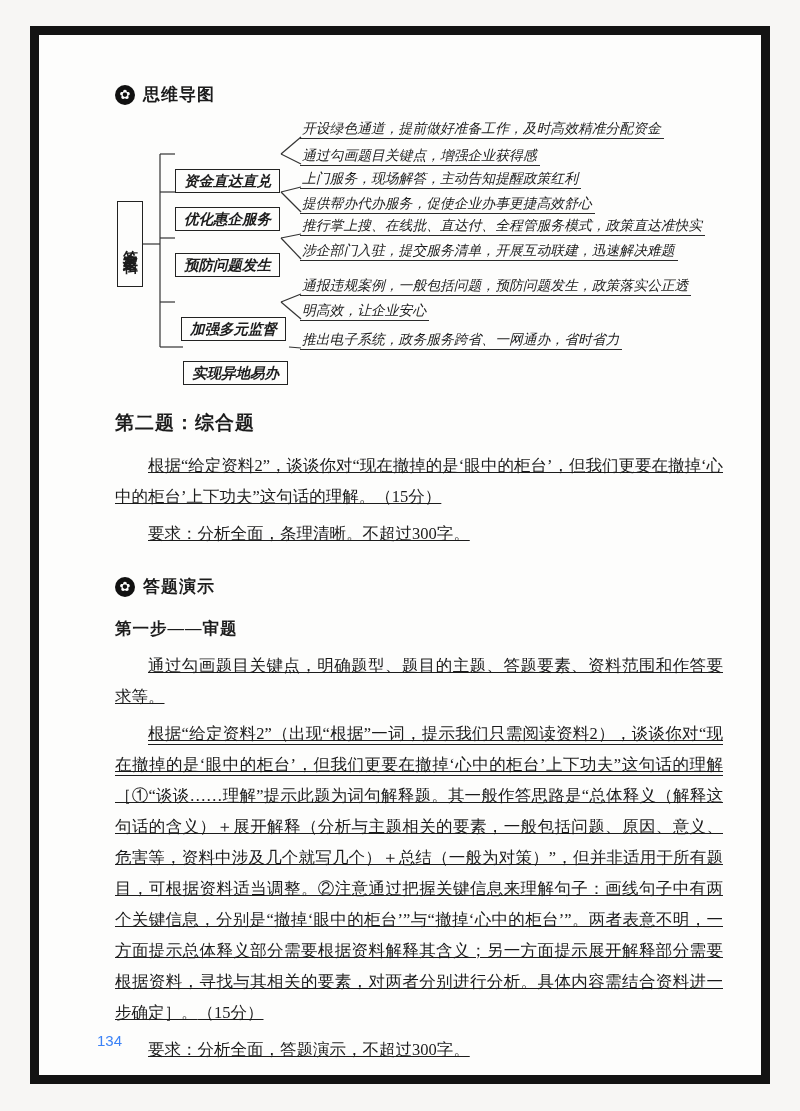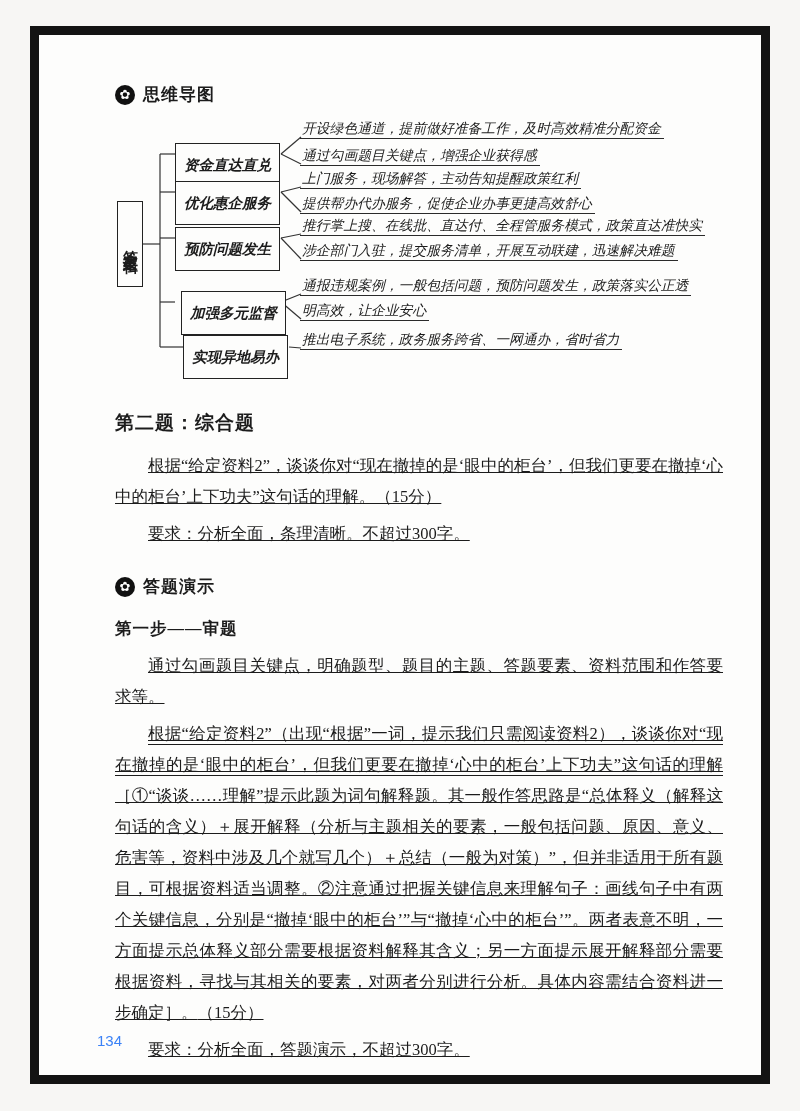--- a/index.html
+++ b/index.html
@@ -35,7 +35,7 @@
   .mm-box{
     position:absolute;border:1.5px solid #222;background:#fdfdfc;
     font-family:"DejaVu Sans", sans-serif;font-style:italic;font-weight:600;
-    font-size:14.5px;padding:12px 8px;line-height:18px;white-space:nowrap;
+    font-size:14.5px;padding:2px 8px;line-height:18px;white-space:nowrap;margin-top:26px;
   }
   .mm-root{
     position:absolute;left:2px;top:87px;width:24px;height:80px;

